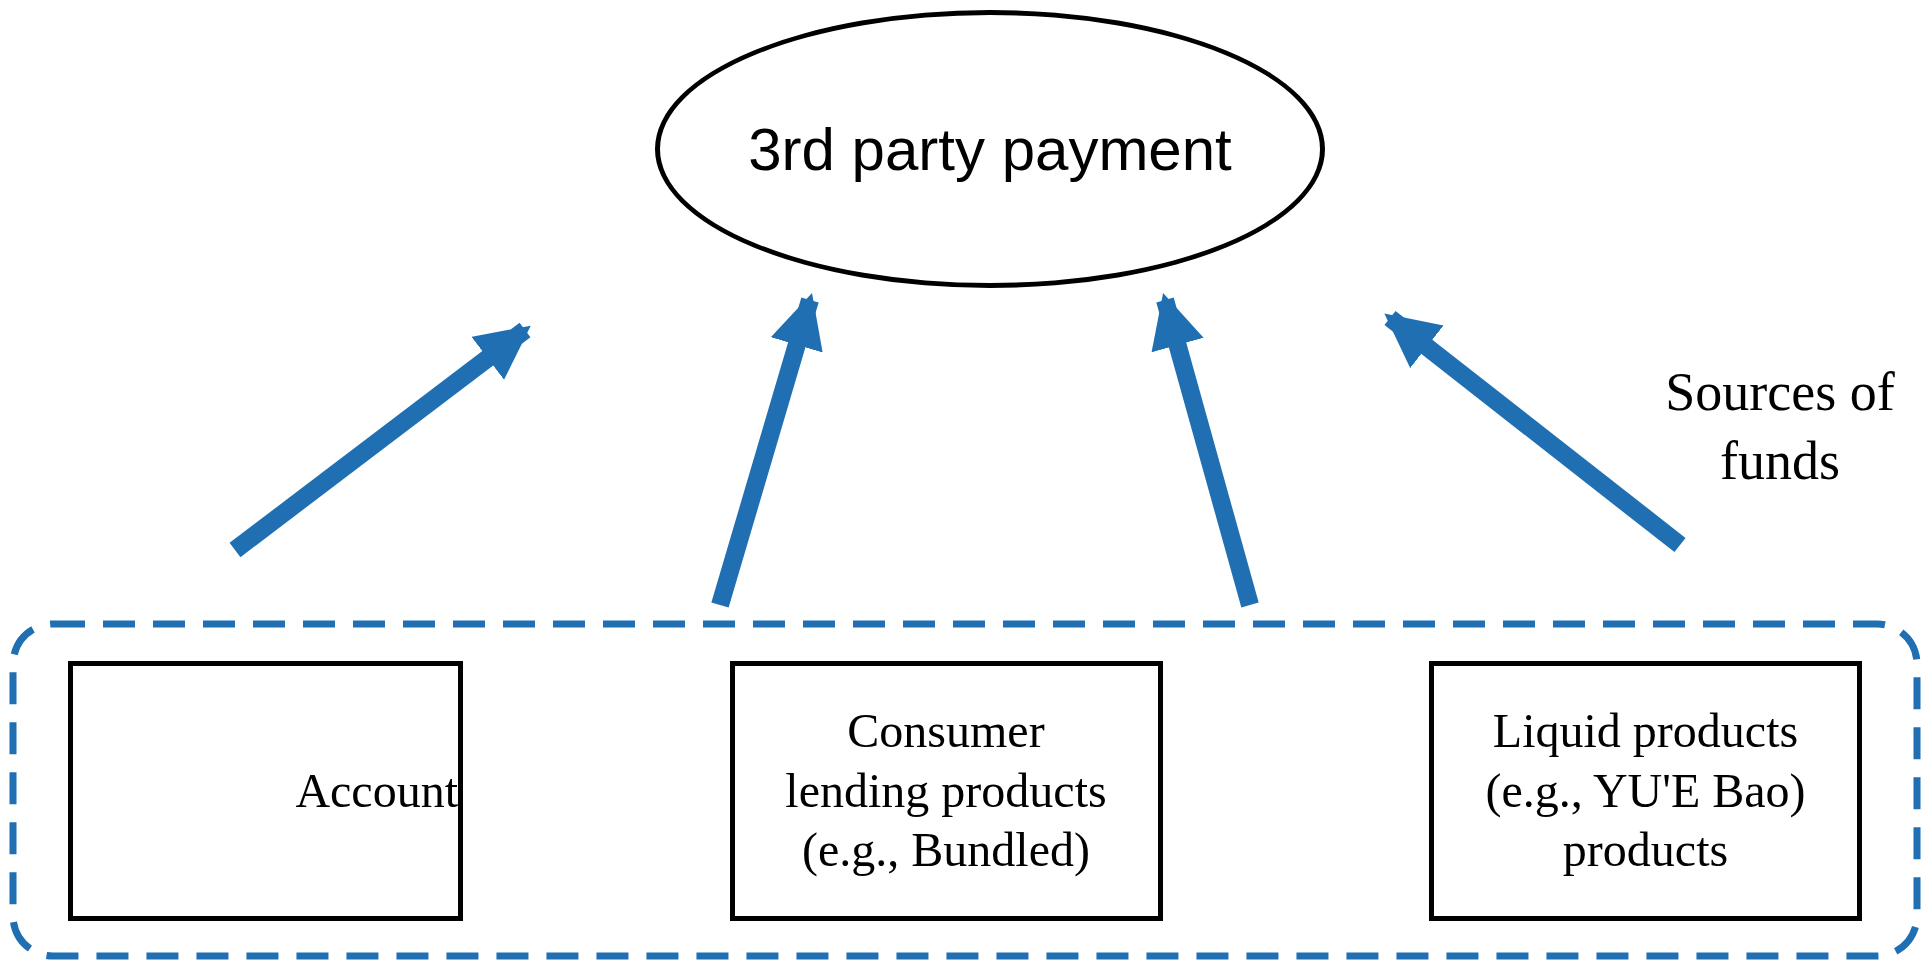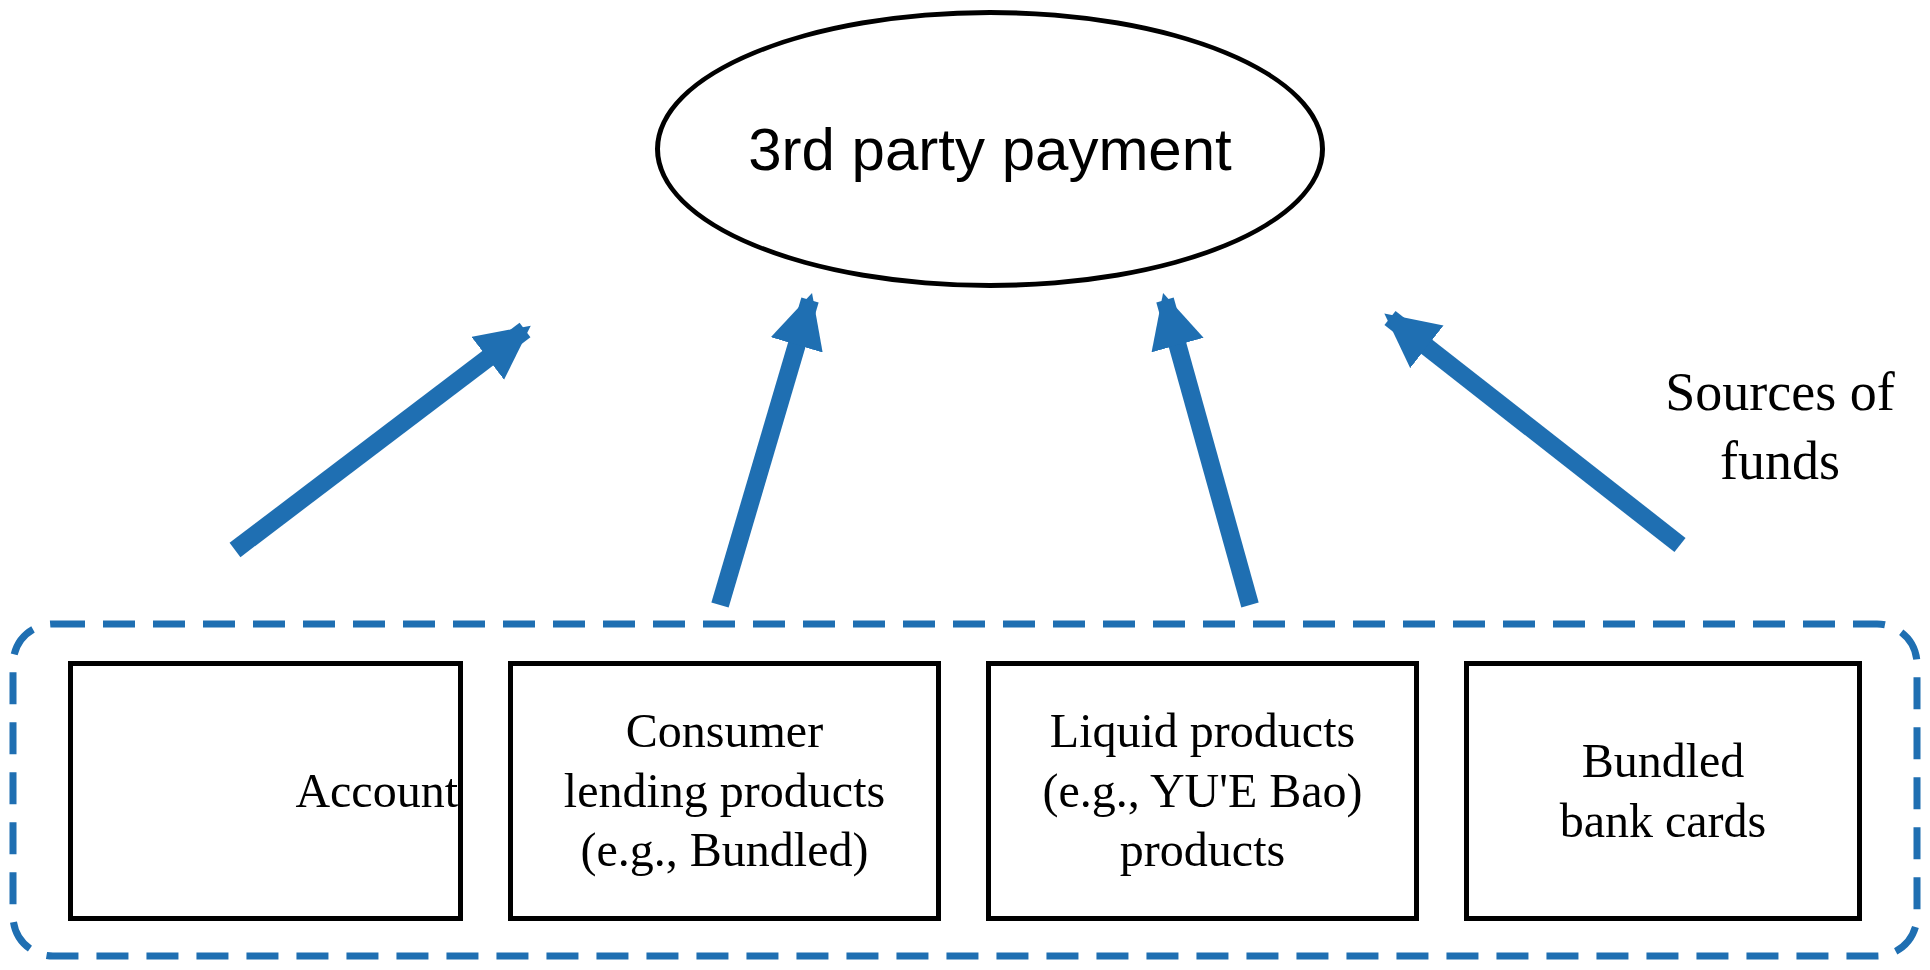--- a/index.html
+++ b/index.html
@@ -109,10 +109,6 @@
       <span>products</span>
     </div>
 
-    <div class="box b3">
-      <span>Bundled</span>
-      <span>bank cards</span>
-    </div>
 
   </div>
 </div>

